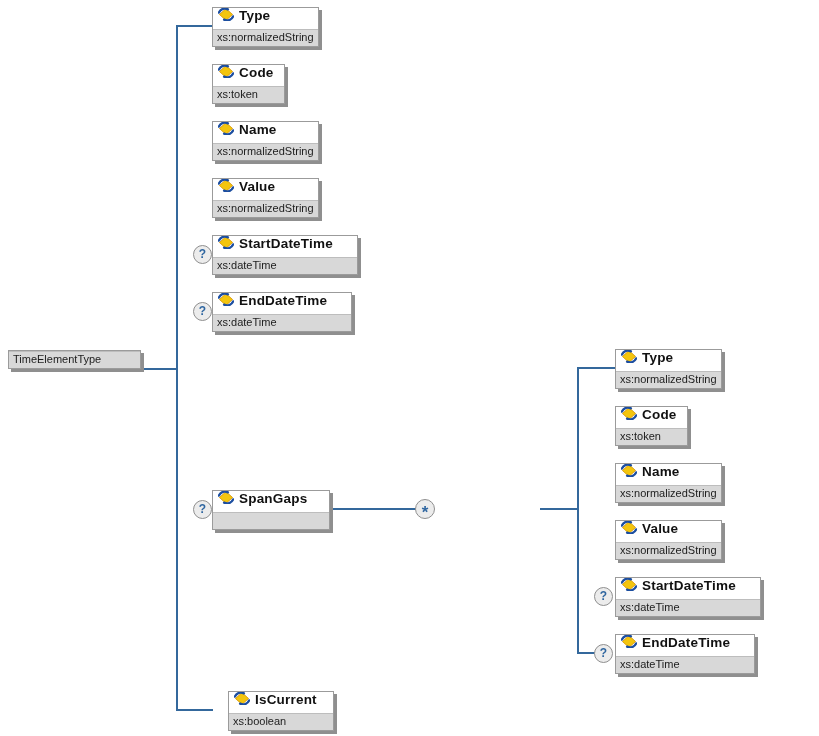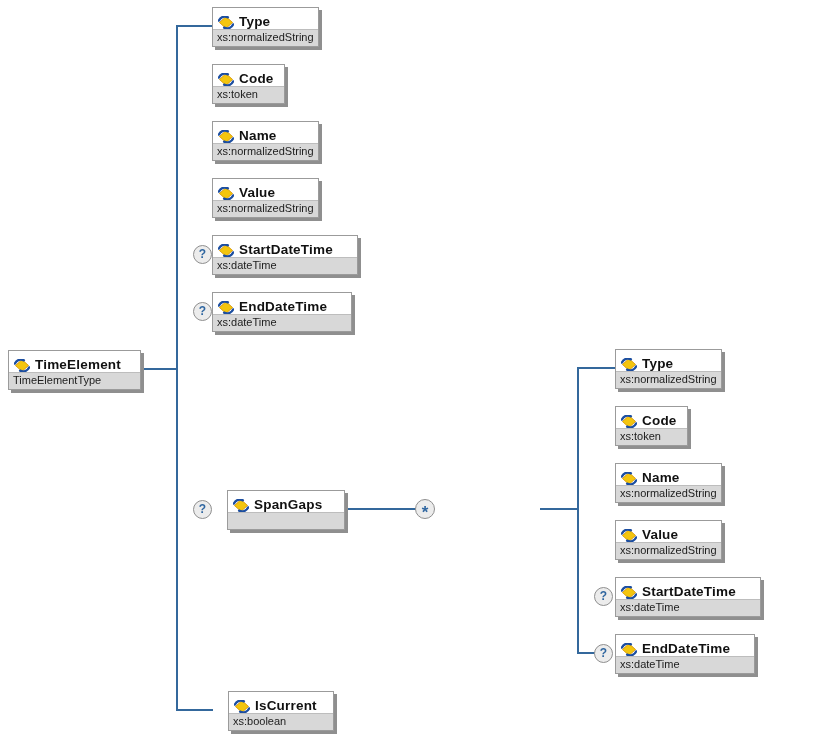--- a/index.html
+++ b/index.html
@@ -20,7 +20,7 @@
     cursor:default;
   }
   .box-top{
-    display:flex;align-items:flex-end;gap:5px;
+    display:flex;align-items:flex-start;gap:5px;
     height:21px;padding:0 22px 0 5px;background:#ffffff;
     white-space:nowrap;
   }

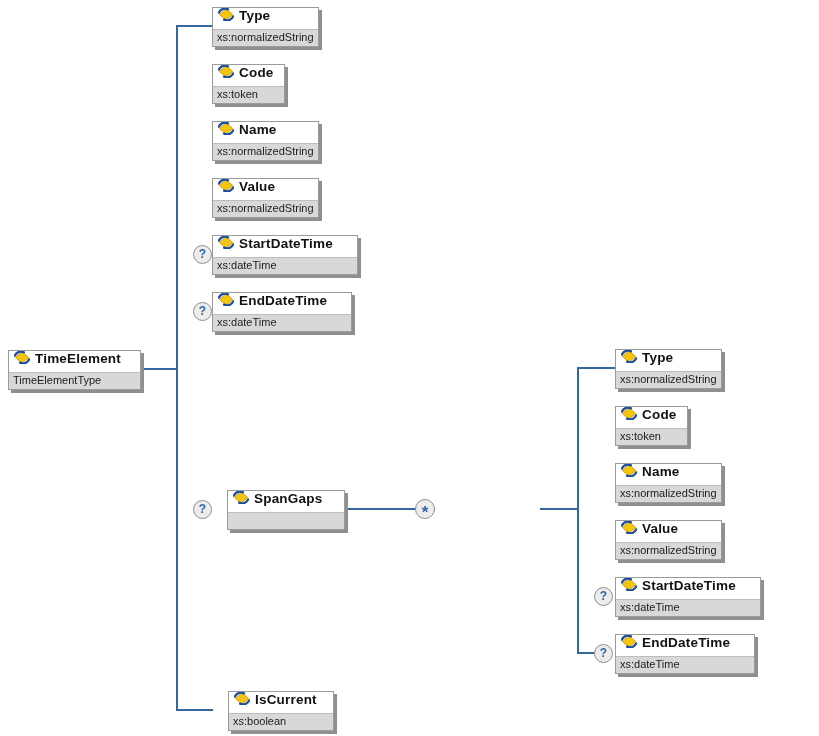--- a/index.html
+++ b/index.html
@@ -79,14 +79,6 @@
 
   <div class="node" style="left:8px;top:350px;width:133px">
     <div class="box">
-      <div class="box-top">
-        <span class="el-icon">
-            <svg viewBox="0 0 16 13" width="16" height="13">
-              <use href="#elicon"></use>
-            </svg>
-          </span>
-        <span class="el-label">TimeElement</span>
-      </div>
       <div class="box-bottom">TimeElementType</div>
     </div>
   </div>

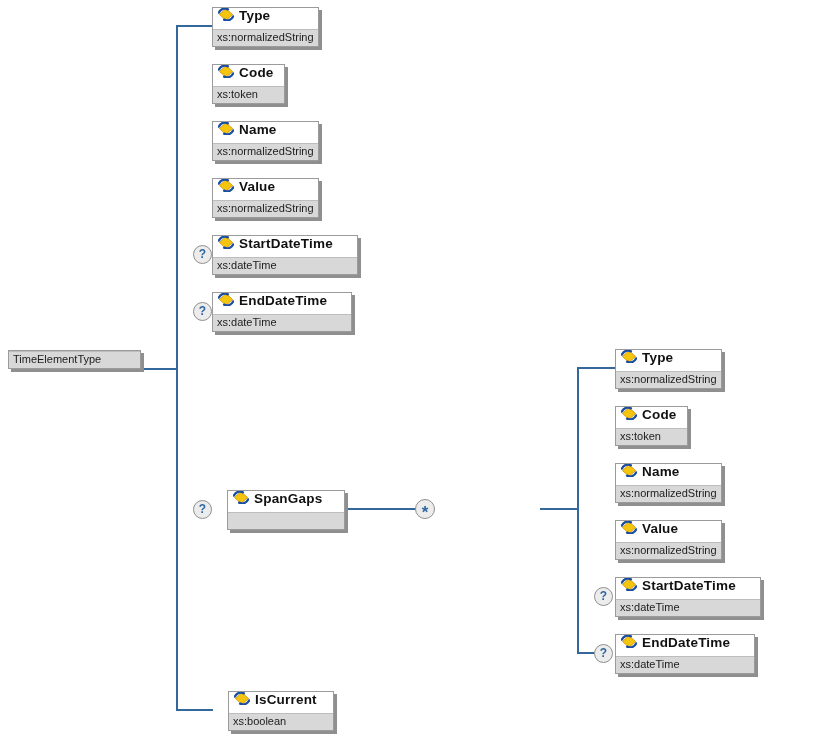--- a/index.html
+++ b/index.html
@@ -167,7 +167,7 @@
     </div>
   </div>
 
-  <div class="node" style="left:227px;top:490px;width:118px">
+  <div class="node" style="left:212px;top:490px;width:118px">
     <div class="box">
       <div class="box-top">
         <span class="el-icon">

